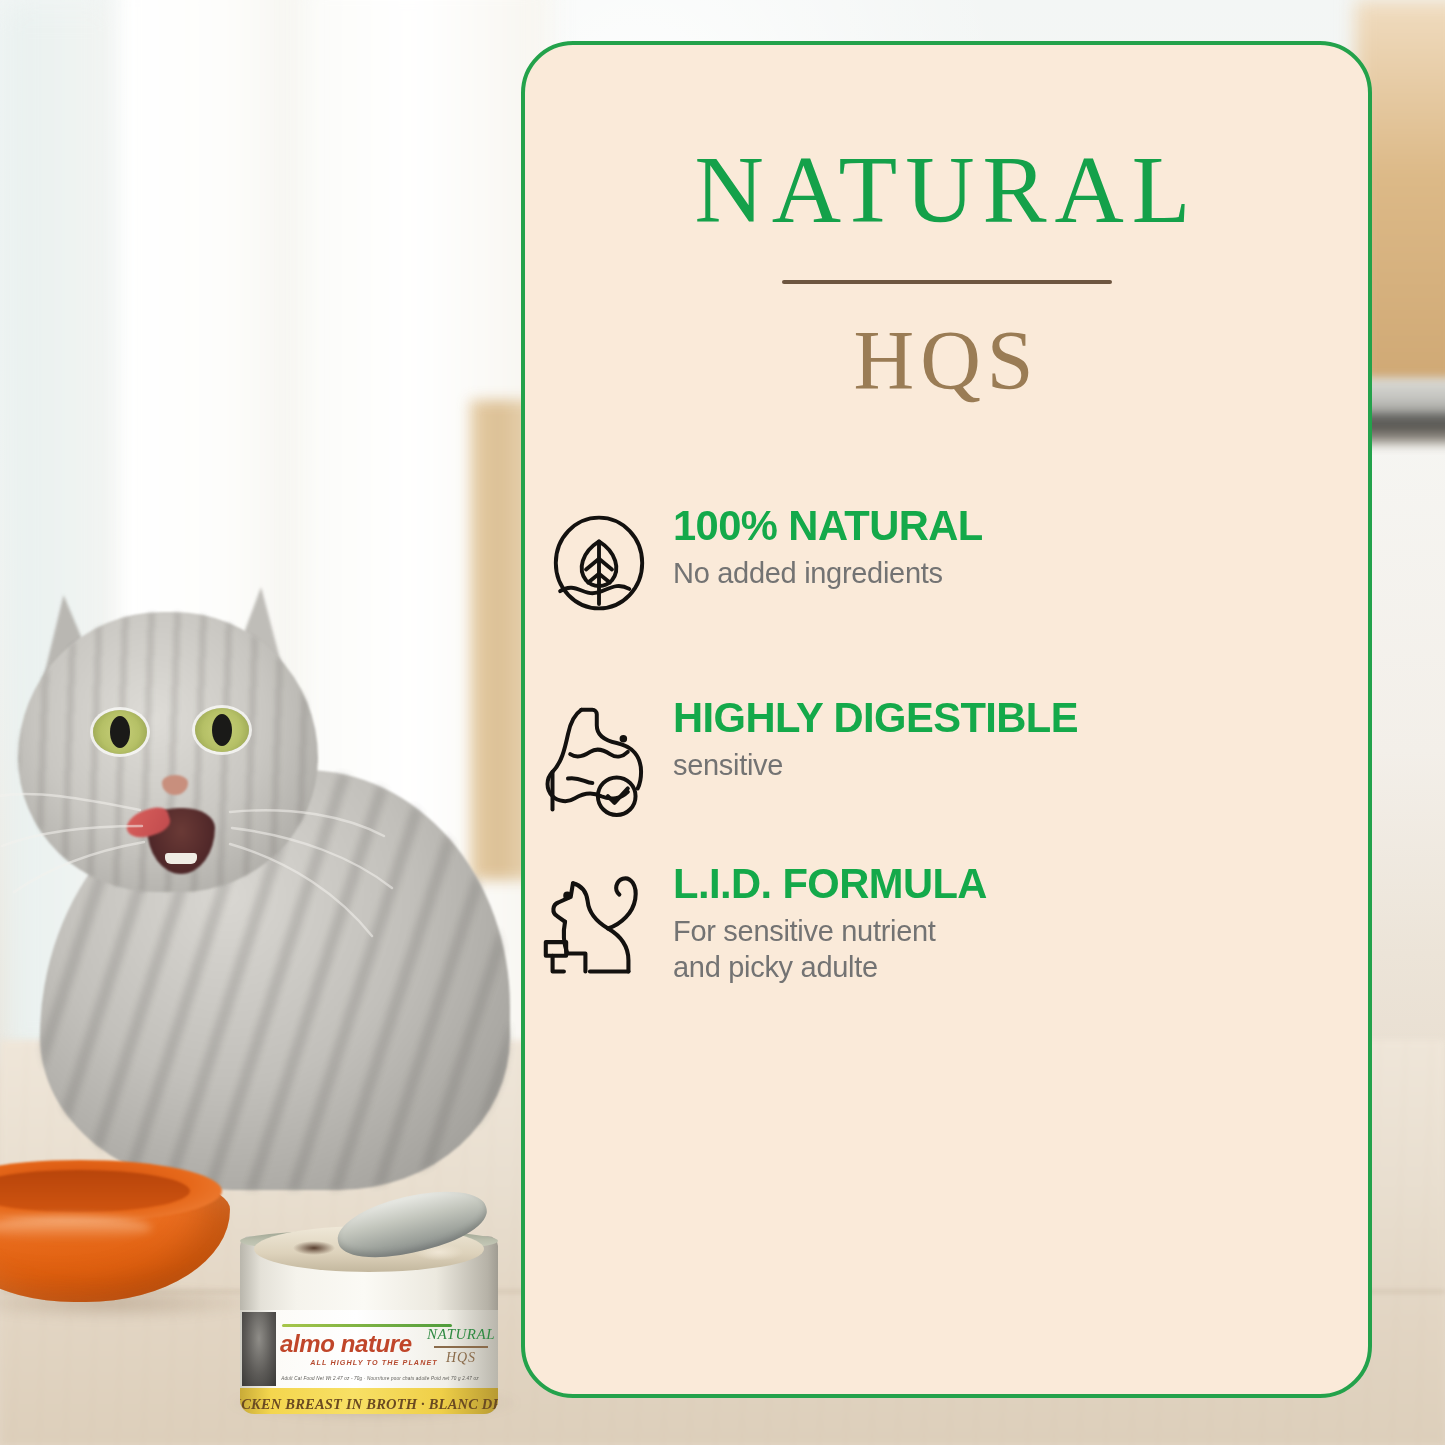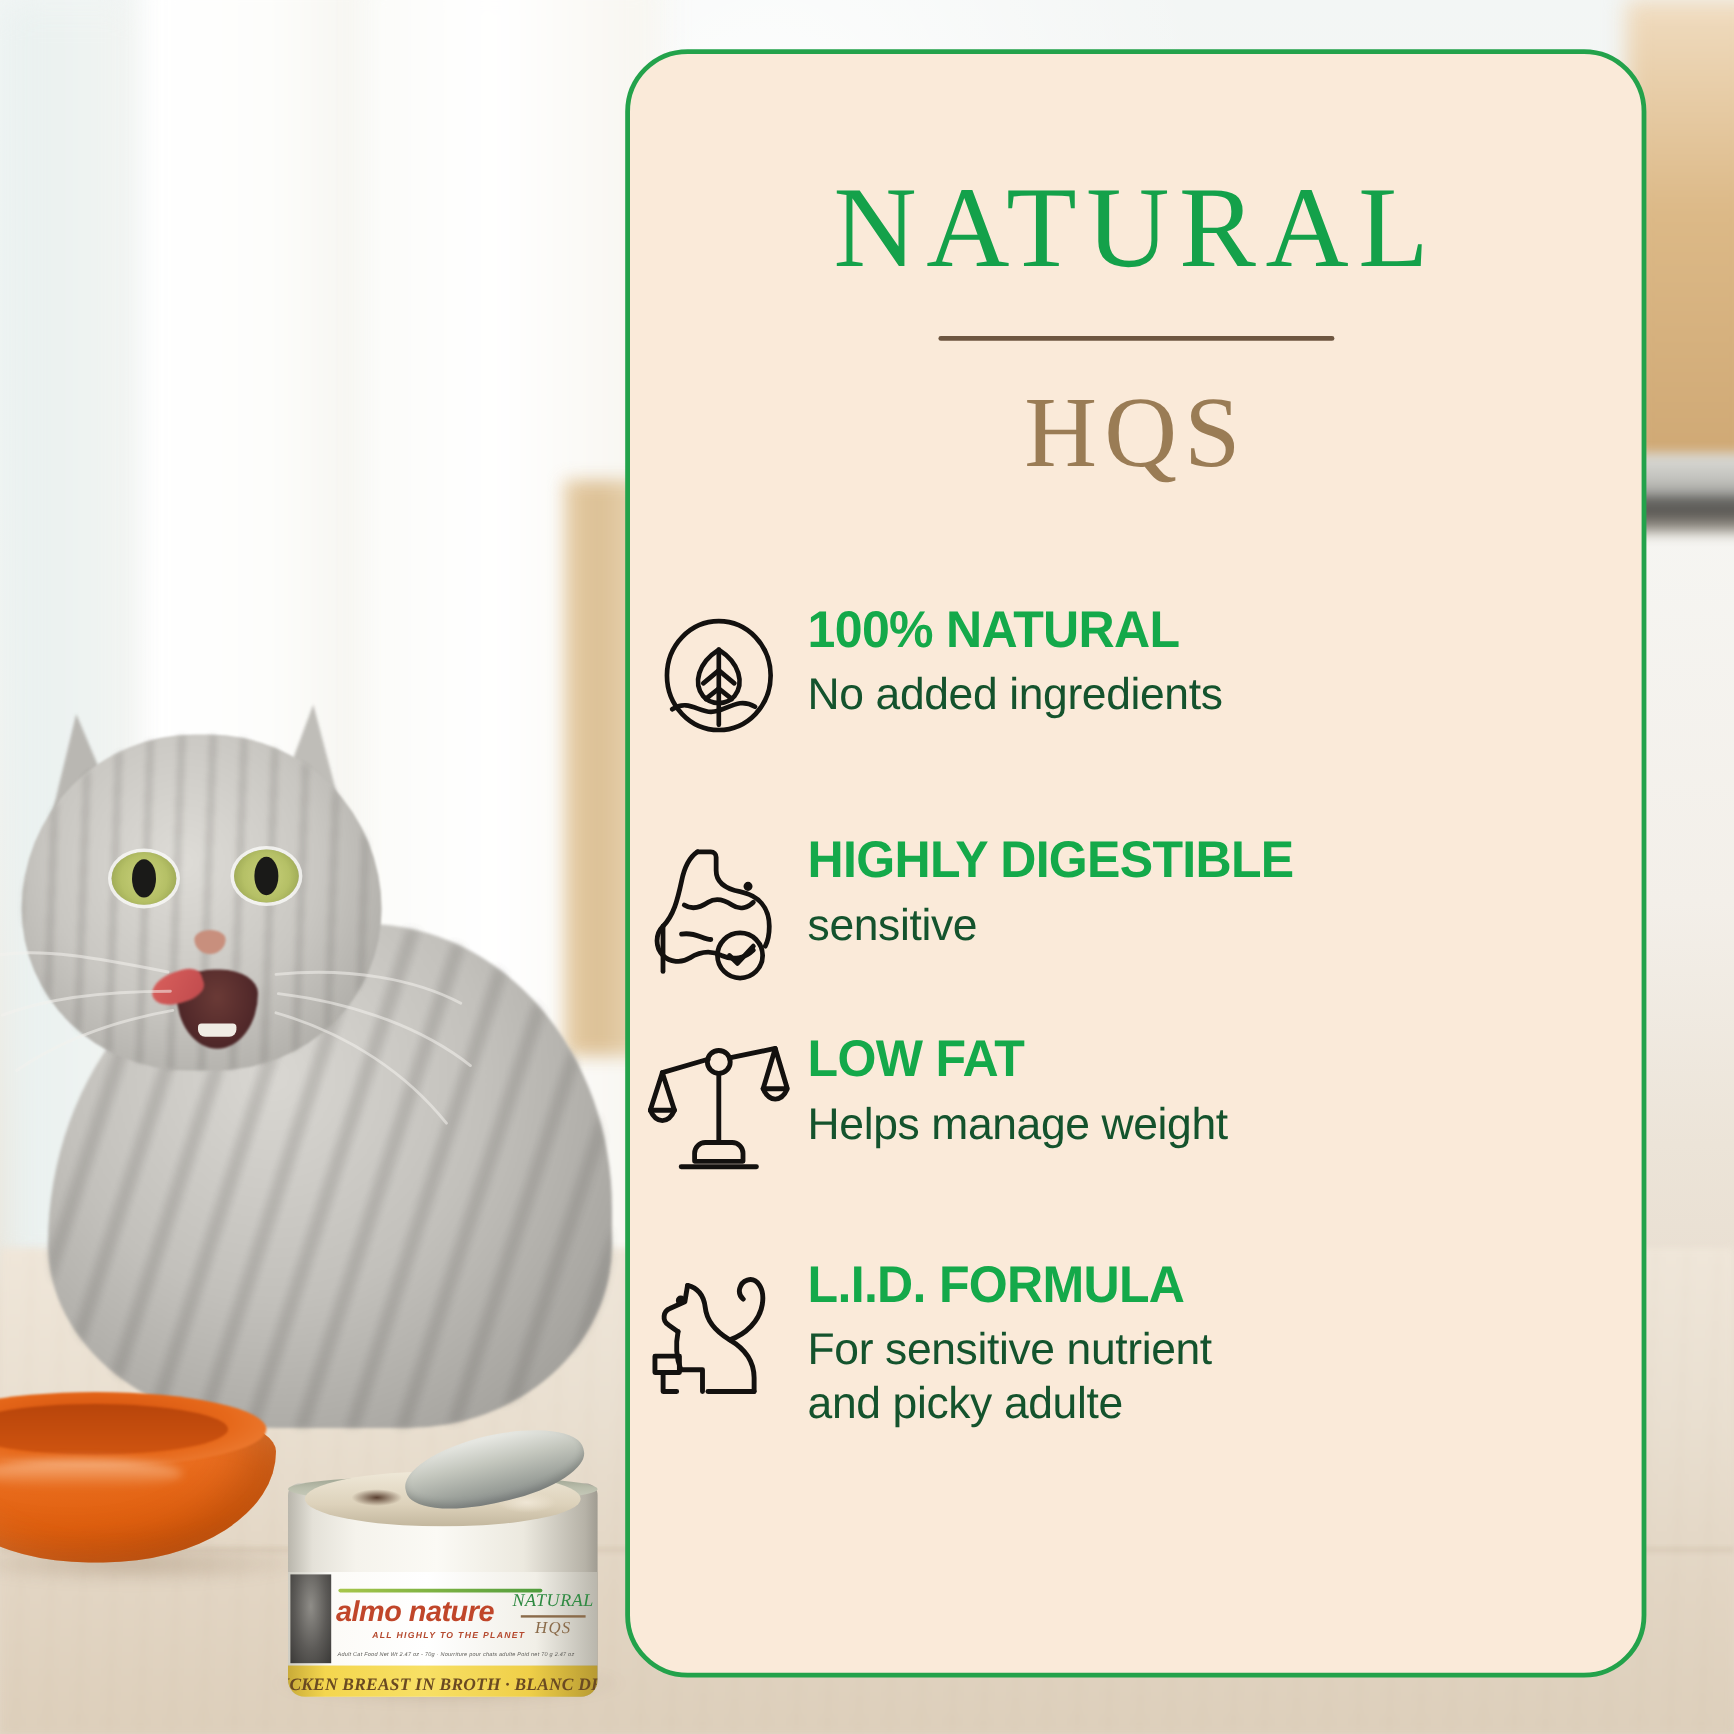--- a/index.html
+++ b/index.html
@@ -287,8 +287,8 @@
     white-space: nowrap;
   }
   .feature-sub {
-    color: #14532d;
-    font-size: 37px;
+    color: #737373;
+    font-size: 29px;
     line-height: 1.22;
     margin-top: 8px;
     font-family: "Liberation Sans", sans-serif;

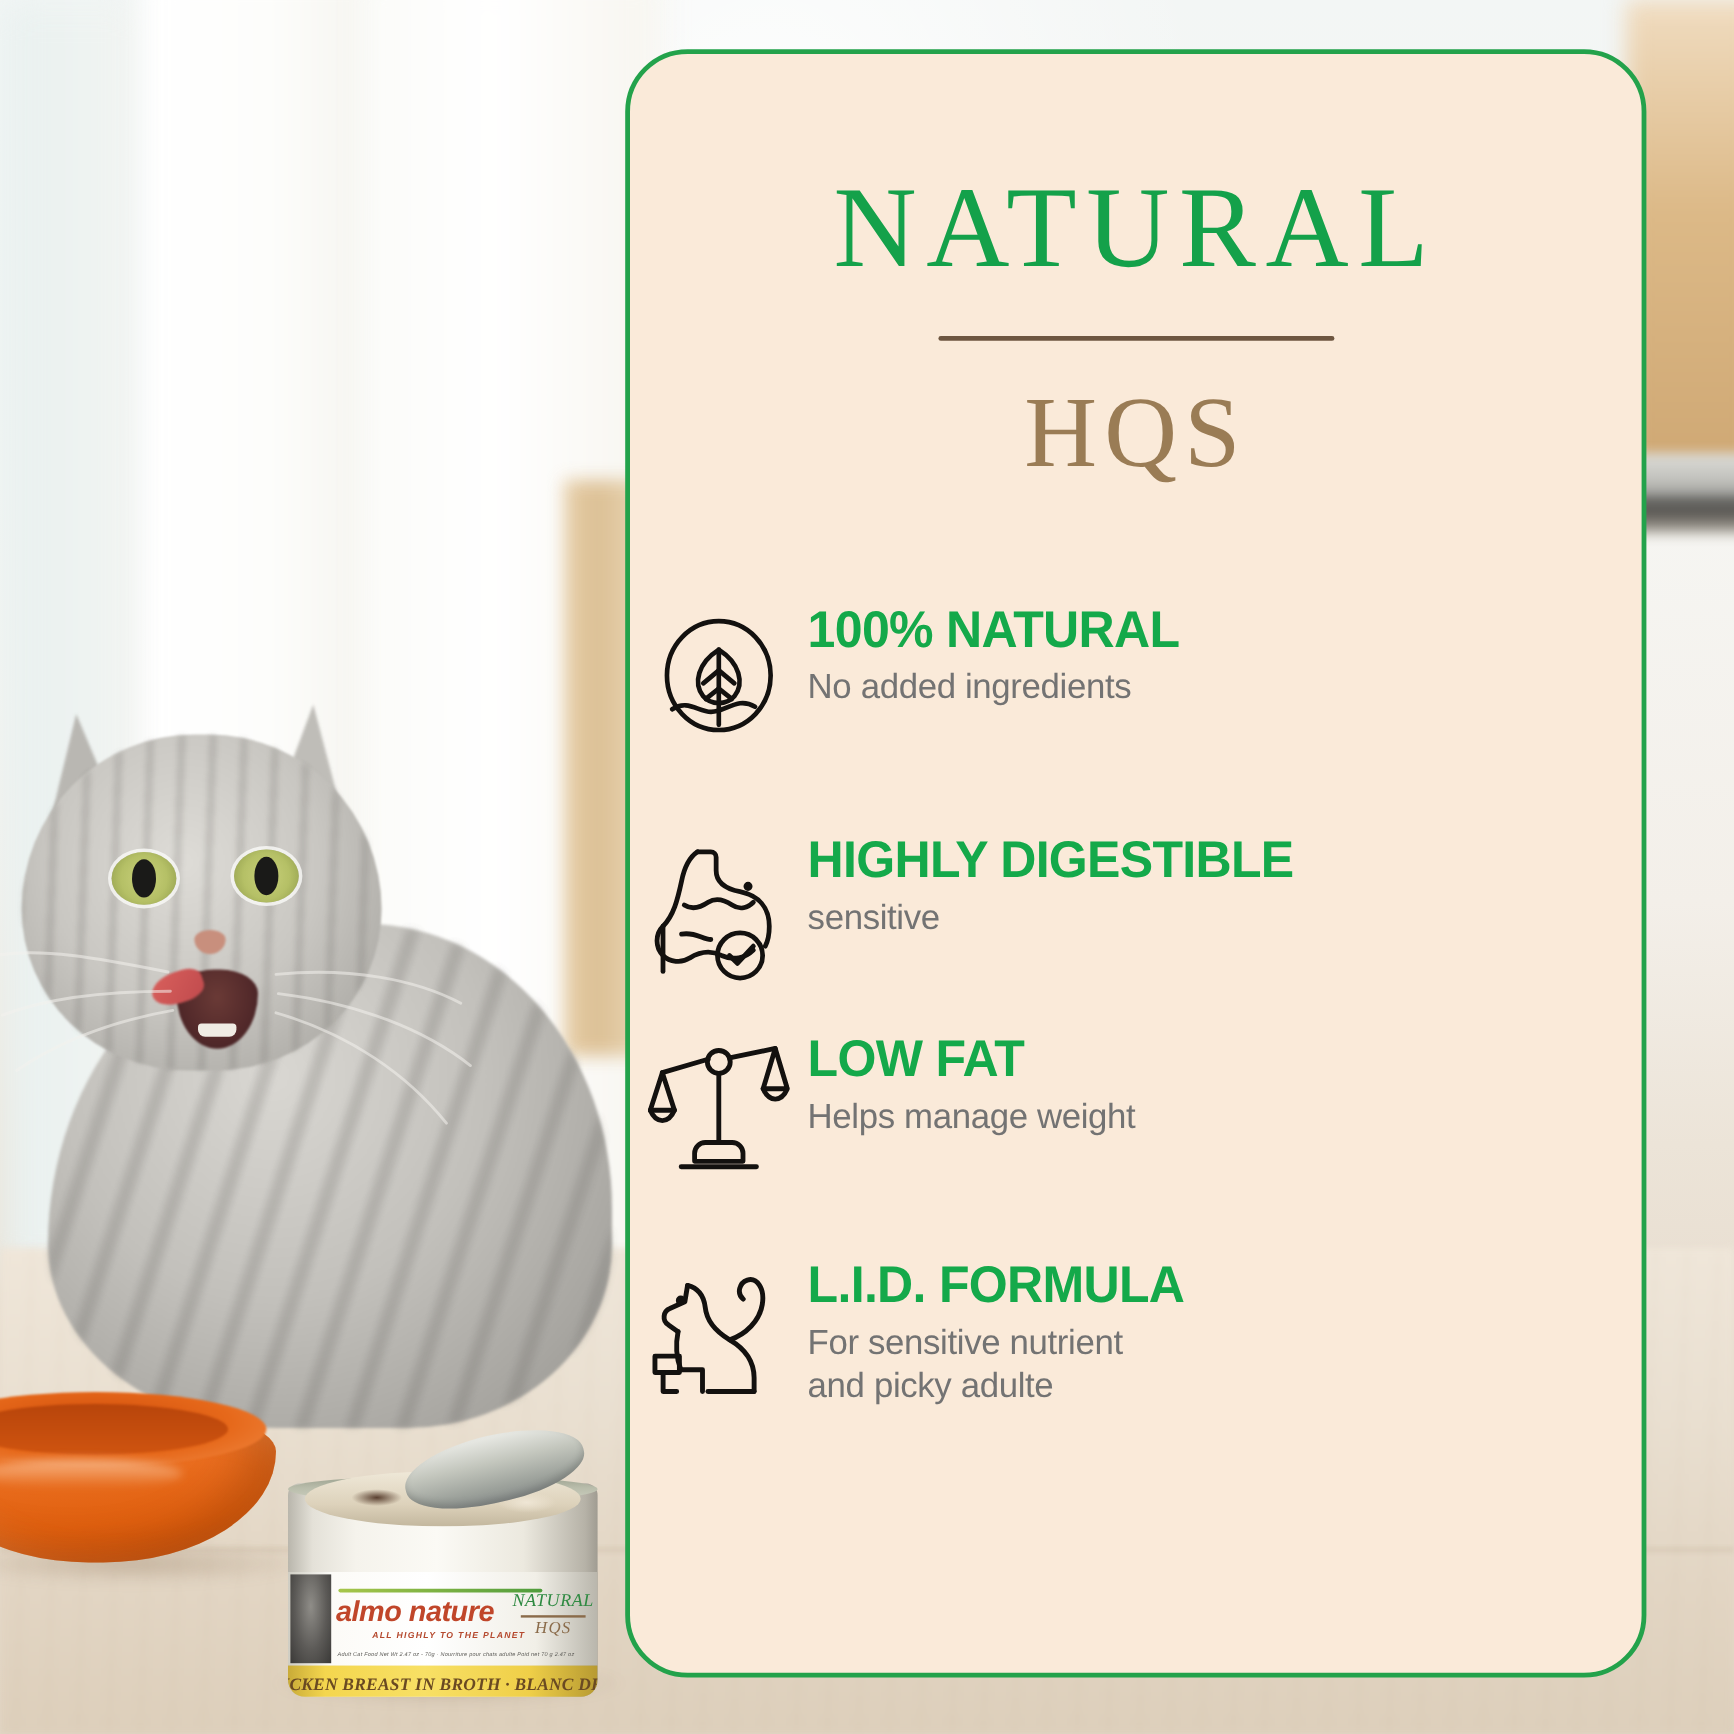--- a/index.html
+++ b/index.html
@@ -425,26 +425,6 @@
         </div>
       </div>
 
-      <div class="feature f3">
-        <div class="feature-icon">
-          <svg width="118" height="112" viewBox="0 0 104 100" fill="none" stroke="#13110f" stroke-width="3.6" stroke-linecap="round" stroke-linejoin="round">
-            <circle cx="52" cy="16" r="8.5"></circle>
-            <path d="M44 14 L 10 24"></path>
-            <path d="M60 13 L 94 6"></path>
-            <path d="M52 25 V 76"></path>
-            <path d="M34 90 h36 v-6 a8 8 0 0 0 -8 -8 h-20 a8 8 0 0 0 -8 8 z"></path>
-            <path d="M24 94 h56"></path>
-            <path d="M10 24 L 1 52 h18 z"></path>
-            <path d="M1 52 a11 18 0 0 0 18 0"></path>
-            <path d="M94 6 L 85 36 h18 z"></path>
-            <path d="M85 36 a11 18 0 0 0 18 0"></path>
-          </svg>
-        </div>
-        <div class="feature-text">
-          <div class="feature-title">LOW FAT</div>
-          <div class="feature-sub">Helps manage weight</div>
-        </div>
-      </div>
 
       <div class="feature f4">
         <div class="feature-icon">

